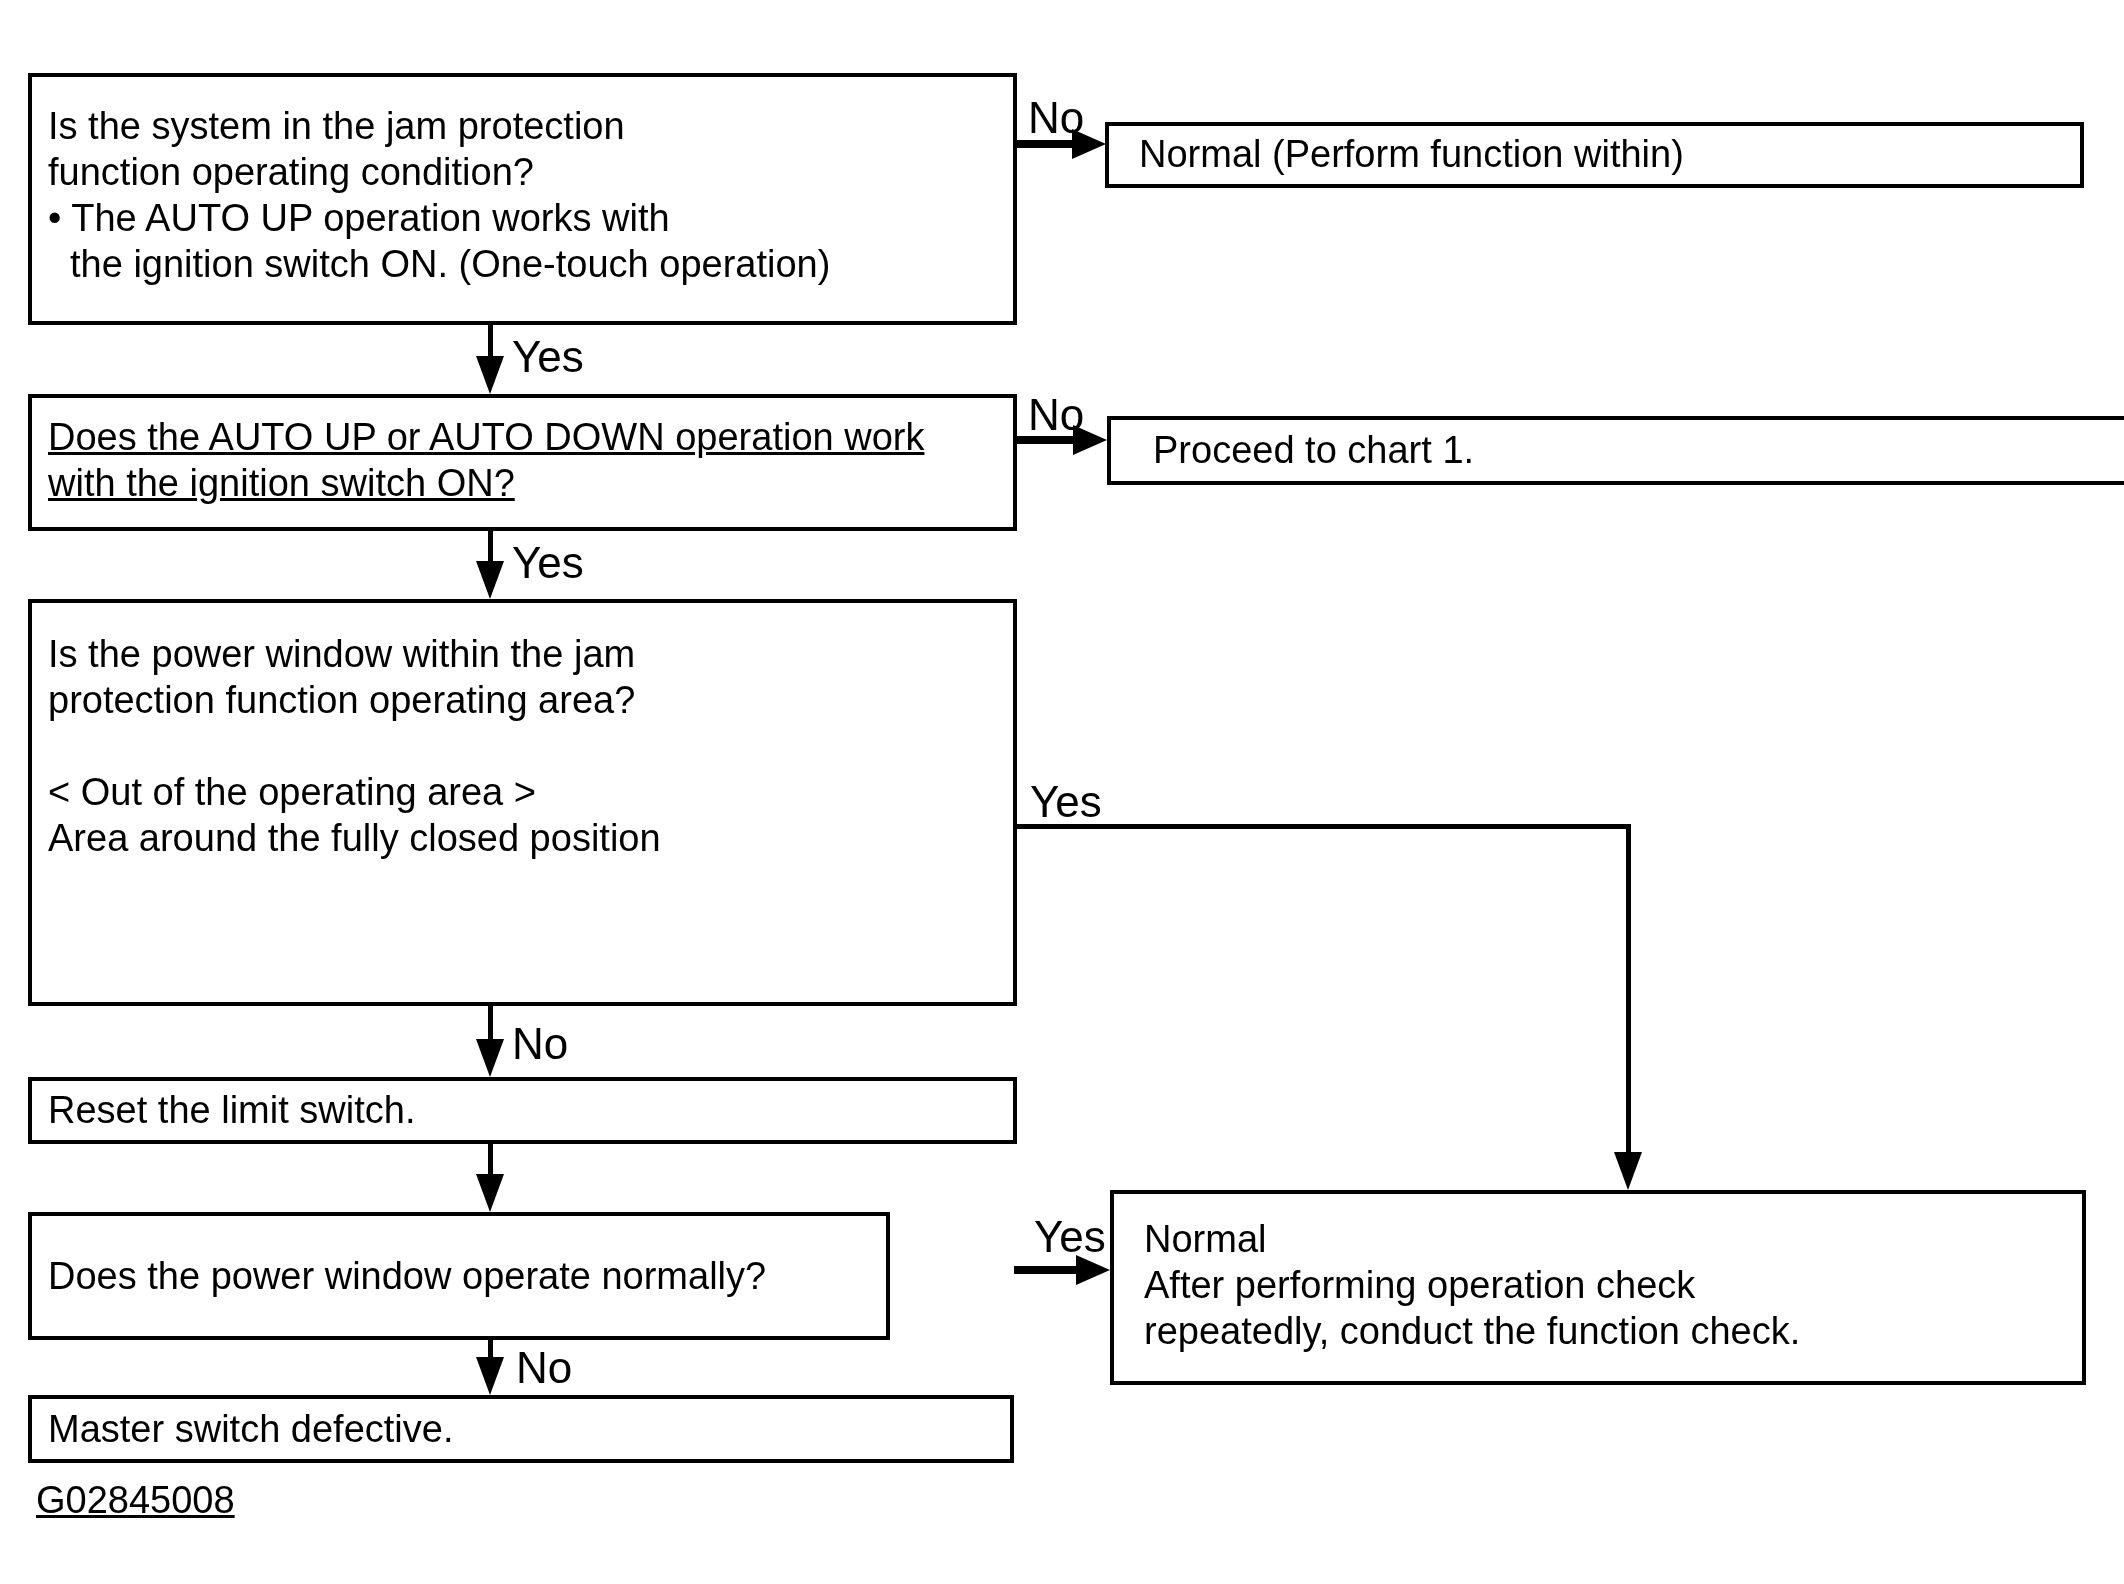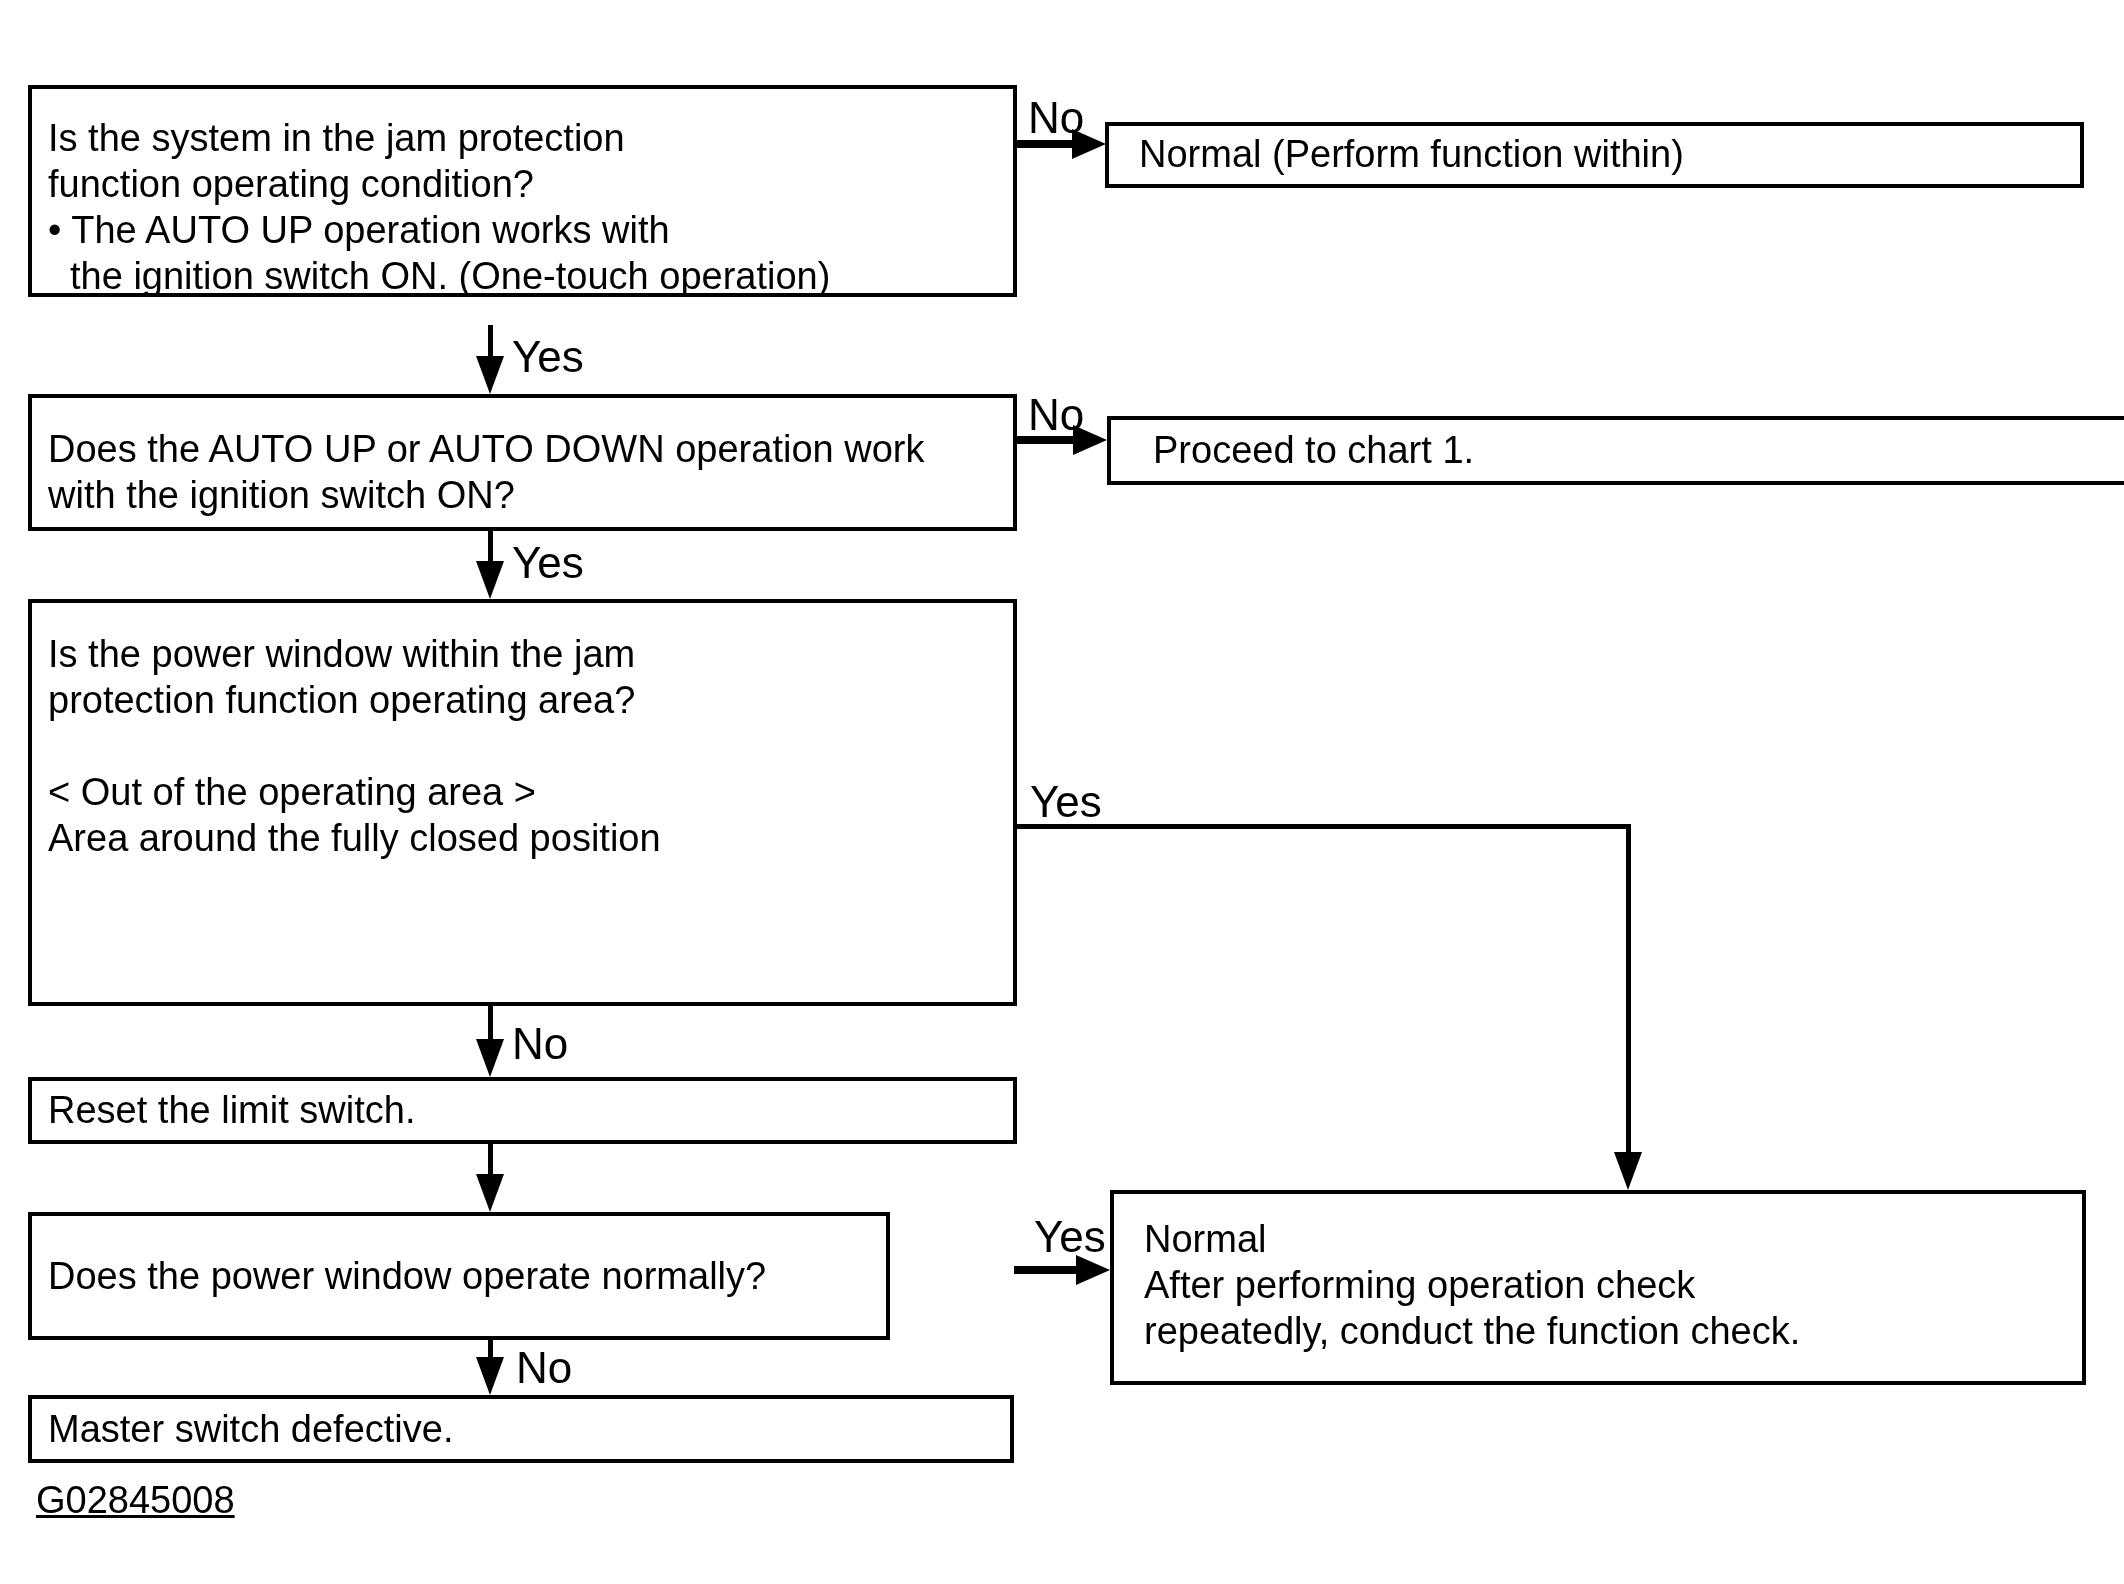--- a/index.html
+++ b/index.html
@@ -52,7 +52,7 @@
 
 <div class="canvas">
 
-  <div class="nodebox" style="left:28px; top:73px; width:989px; height:212px;margin-top:12px;">
+  <div class="nodebox" style="left:28px; top:73px; width:989px; height:252px;">
     <div class="txt" style="padding:26px 12px 0 16px;">
       <div class="tline">Is the system in the jam protection</div>
       <div class="tline">function operating condition?</div>

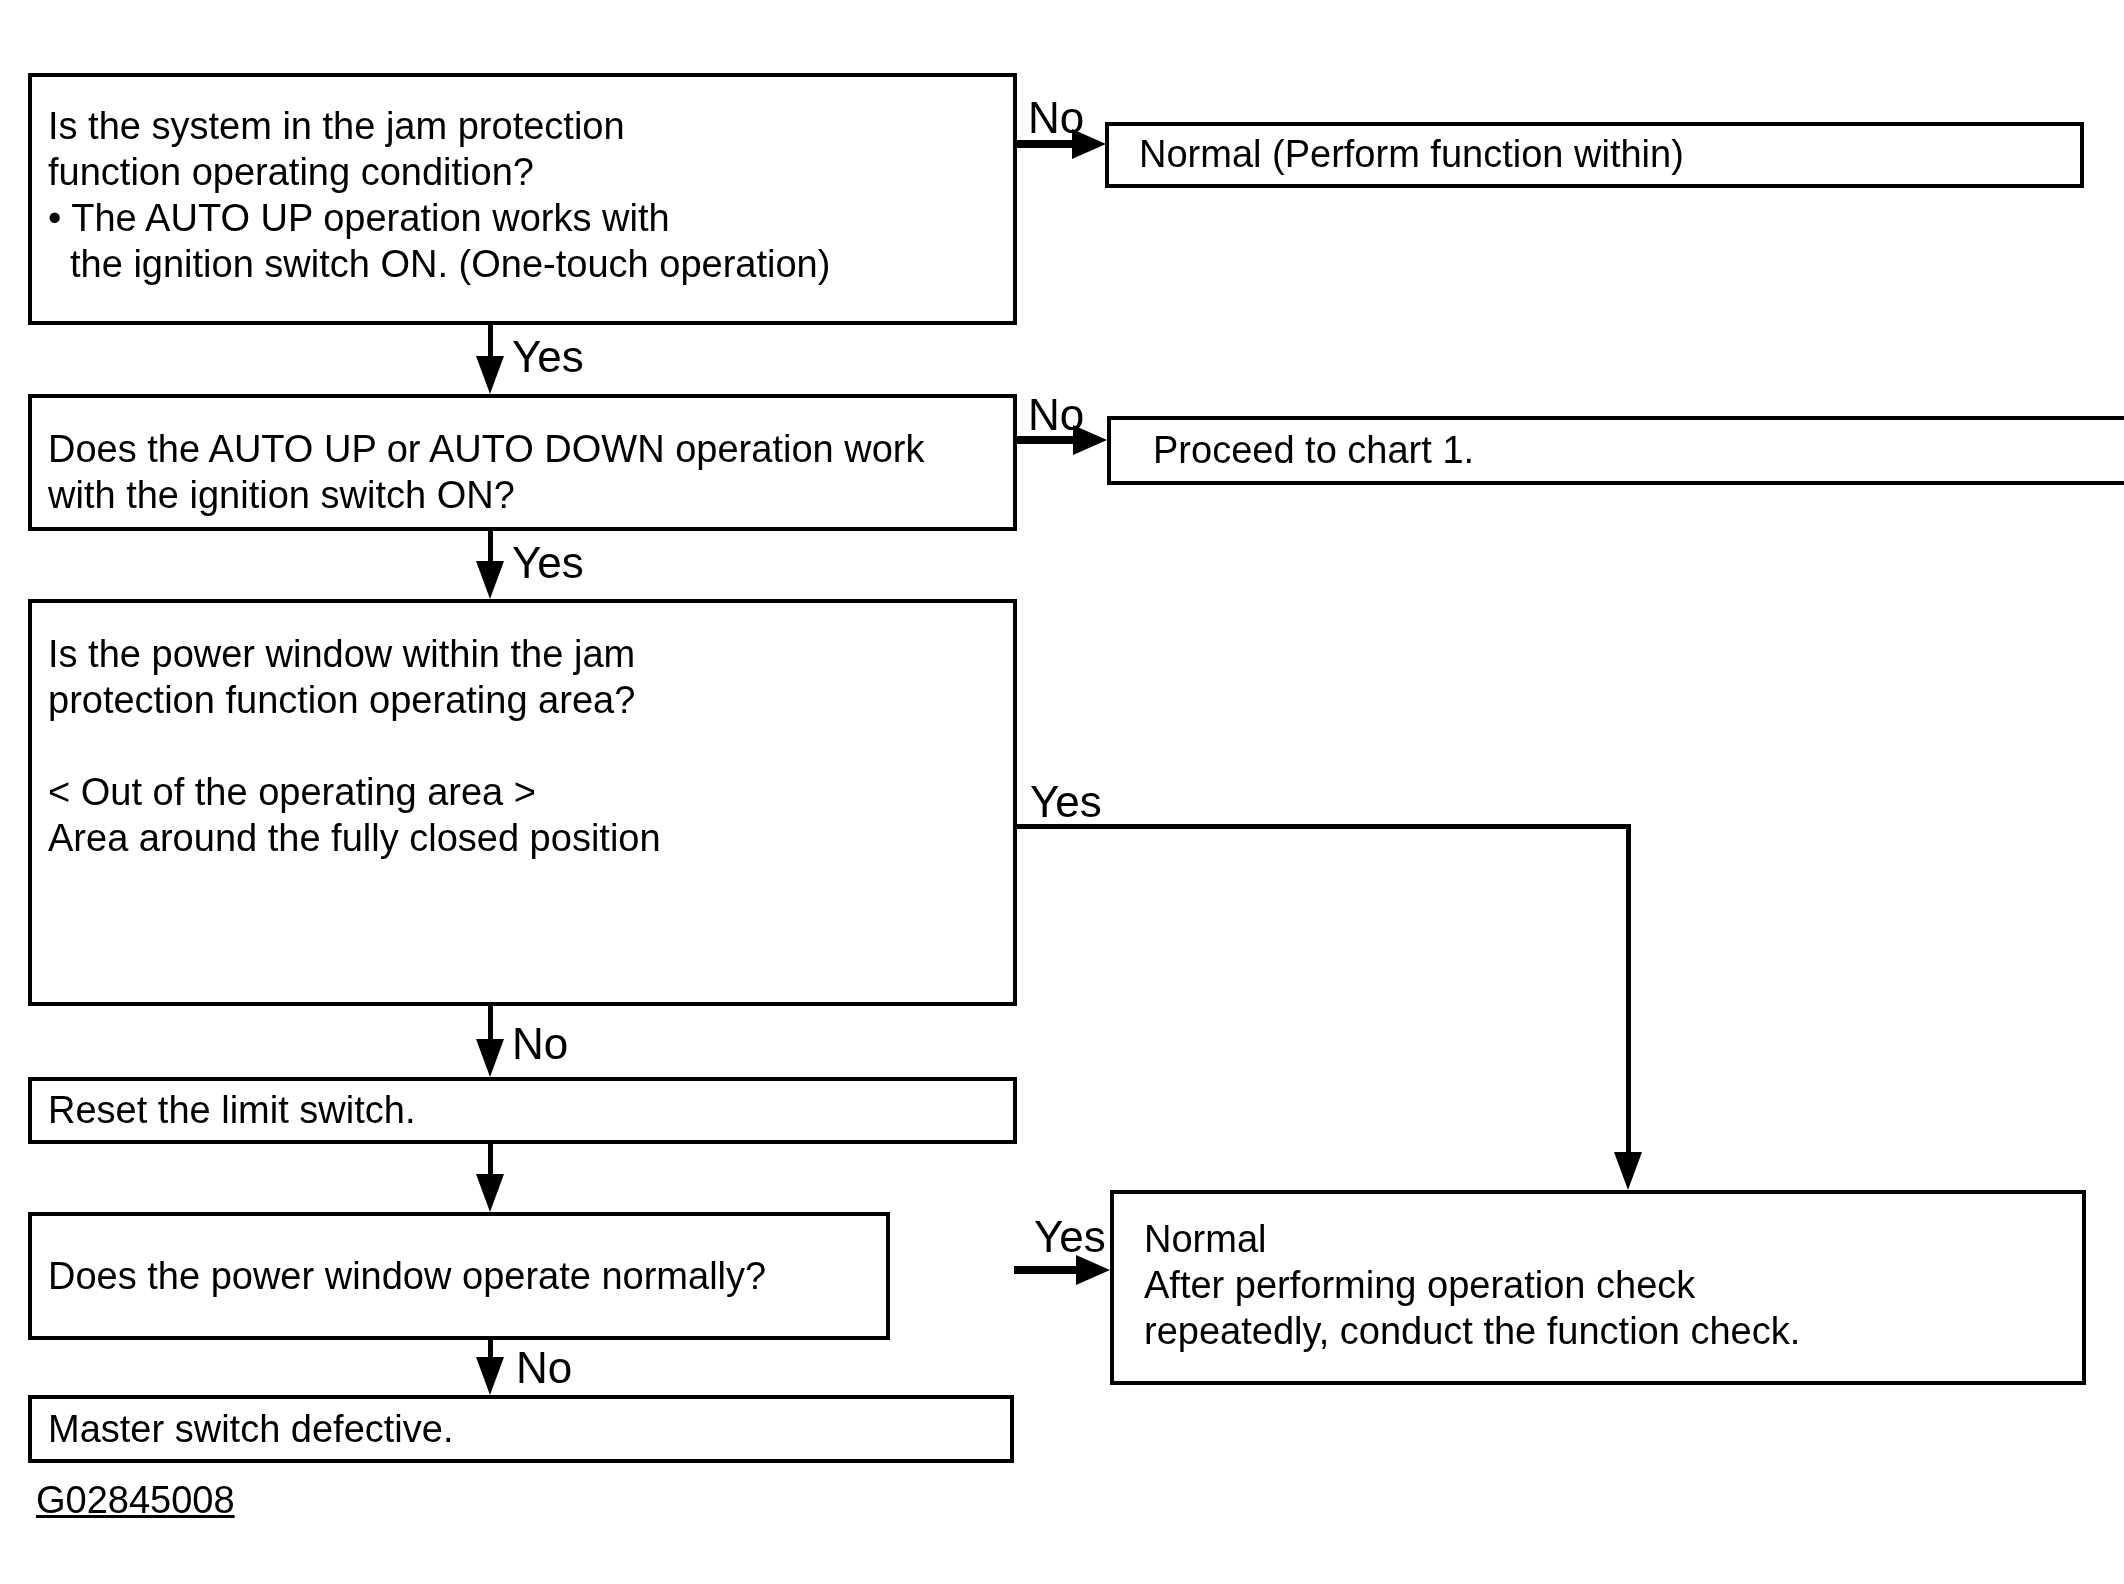--- a/index.html
+++ b/index.html
@@ -76,7 +76,7 @@
   <span class="edge-label" style="left:512px; top:334px;">Yes</span>
 
   <div class="nodebox" style="left:28px; top:394px; width:989px; height:137px;">
-    <div class="txt" style="padding:28px 12px 0 16px;">
+    <div class="txt" style="padding:16px 12px 0 16px;text-decoration:underline;">
       <div class="tline">Does the AUTO UP or AUTO DOWN operation work</div>
       <div class="tline">with the ignition switch ON?</div>
     </div>

